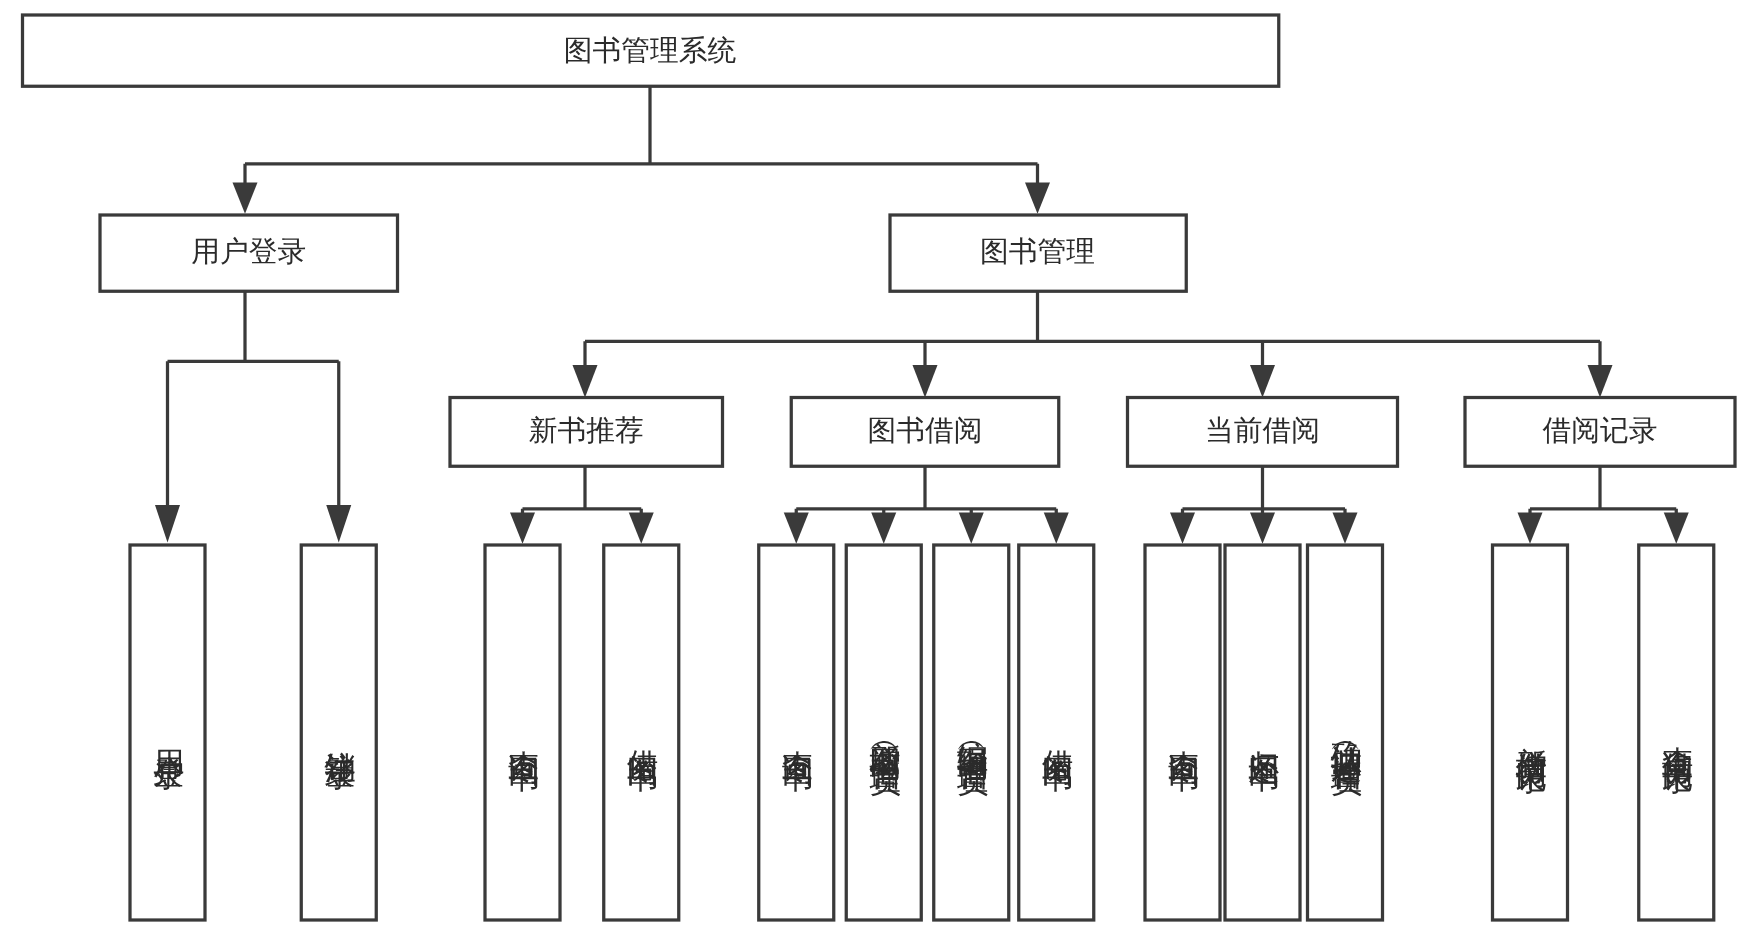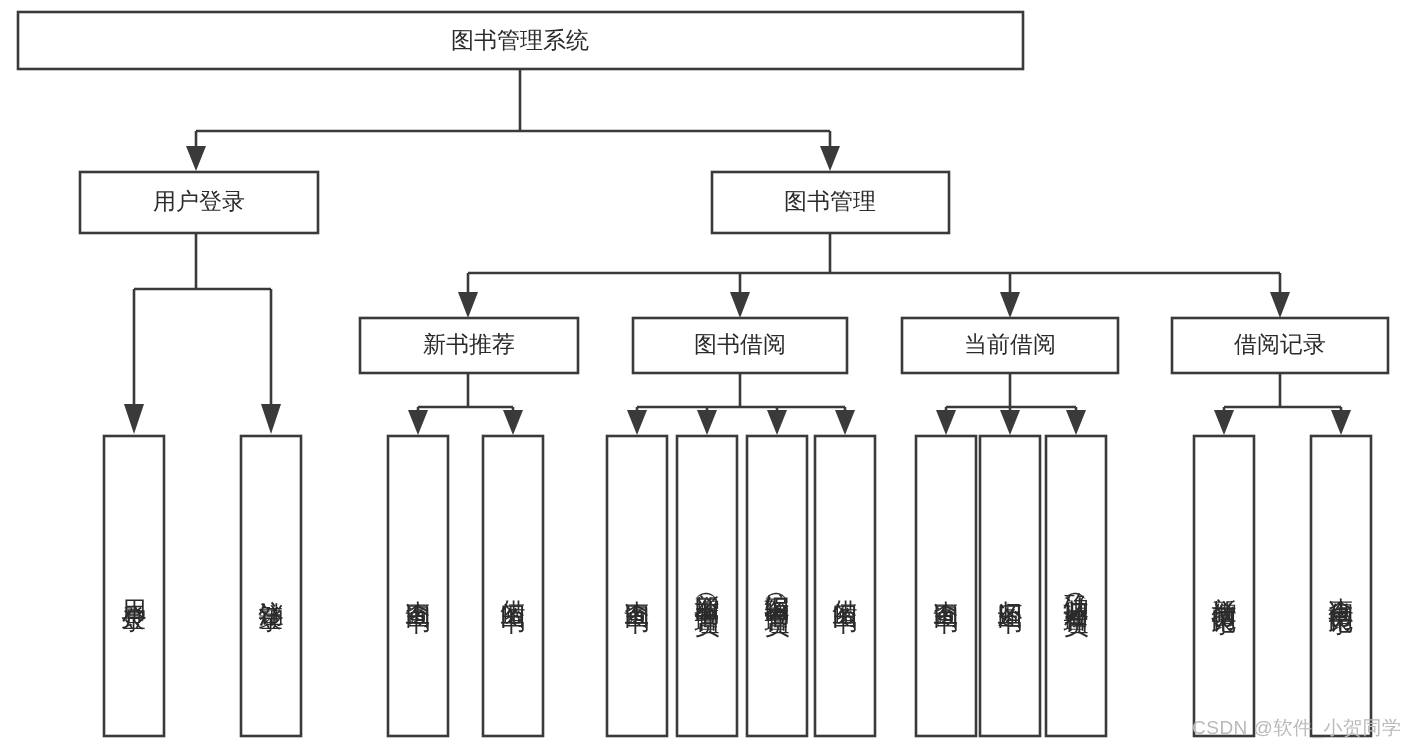--- a/index.html
+++ b/index.html
@@ -232,7 +232,6 @@
     <span class="leaf-label-v">查询借阅记录</span>
   </div>
 
-  <div class="watermark" style="left:1192px; top:715px;">CSDN @软件_小贺同学</div>
 
 </div>
 

